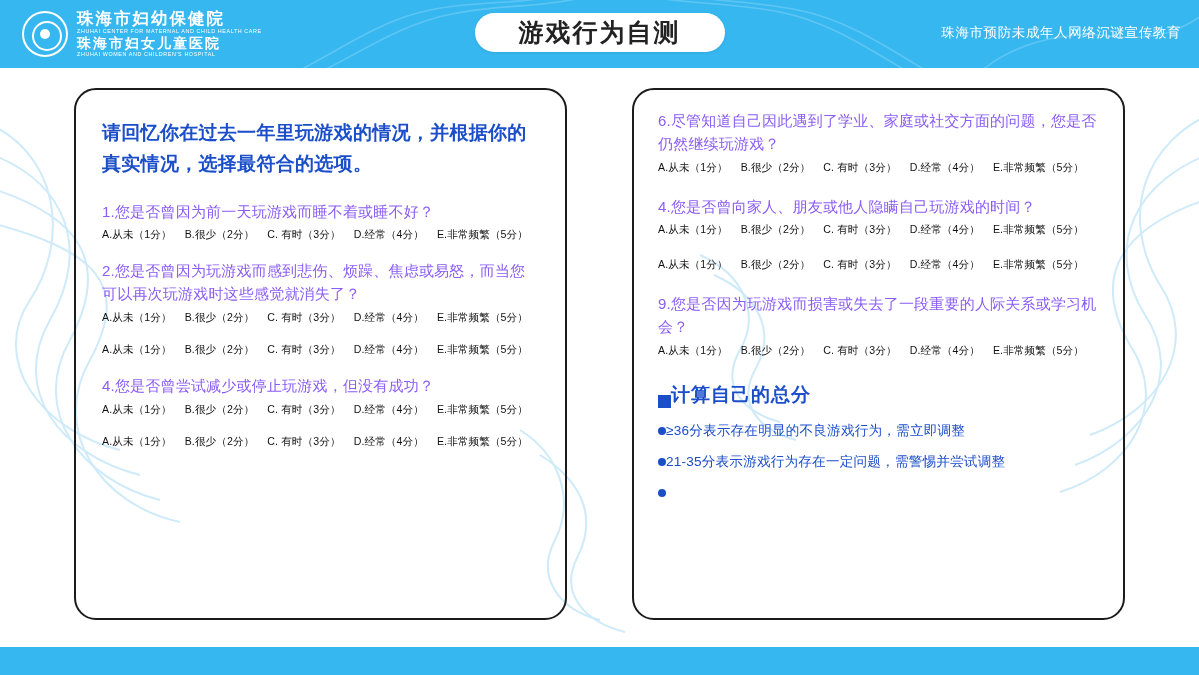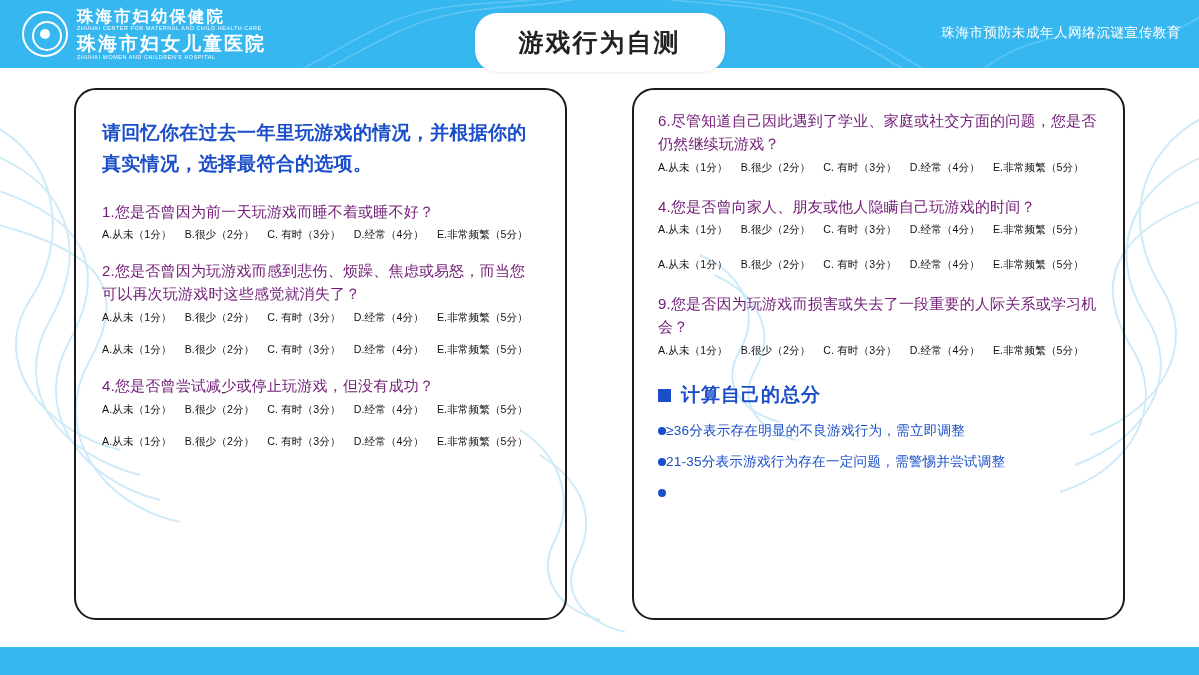--- a/index.html
+++ b/index.html
@@ -65,7 +65,7 @@
   .logo-text { color: #fff; line-height: 1.05; }
   .logo-cn1 { font-size: 16.5px; font-weight: 700; letter-spacing: 2px; }
   .logo-en1 { font-size: 5.4px; letter-spacing: .6px; margin: 1px 0 2px; }
-  .logo-cn2 { font-size: 19px; font-weight: 700; letter-spacing: 2px; }
+  .logo-cn2 { font-size: 14px; font-weight: 700; letter-spacing: 2px; }
   .logo-en2 { font-size: 5.4px; letter-spacing: .6px; margin-top: 1px; }
 
   .title-pill {

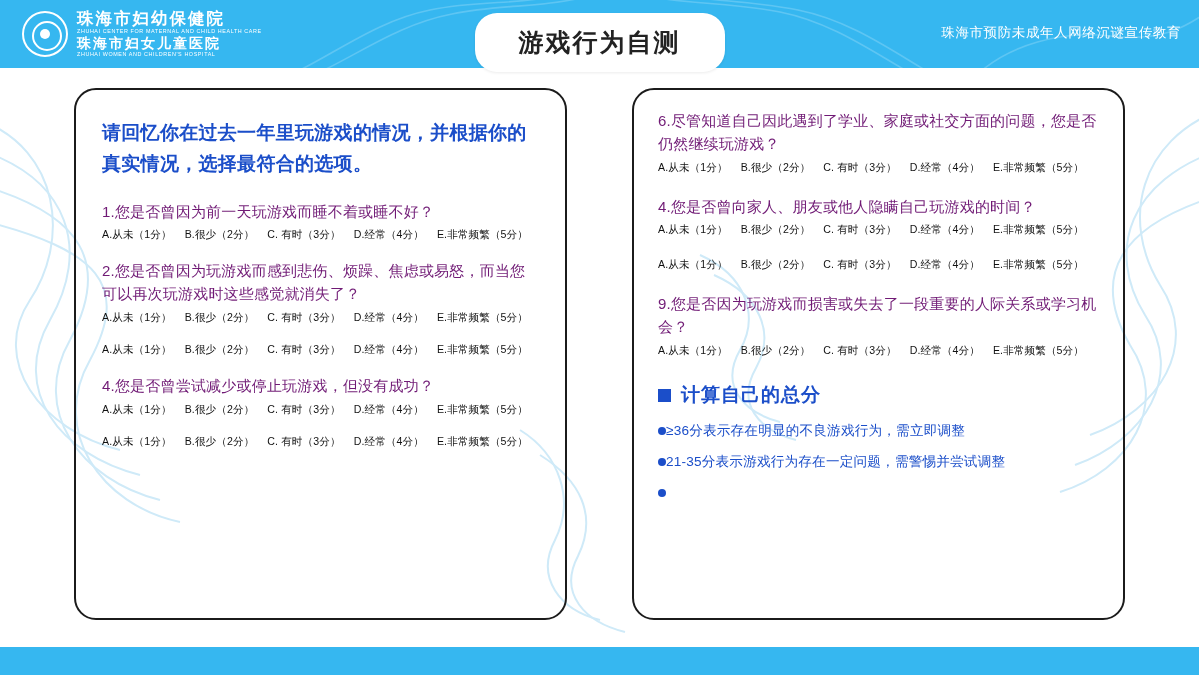--- a/index.html
+++ b/index.html
@@ -73,7 +73,7 @@
     transform: translateX(-50%);
     background: #ffffff;
     border-radius: 22px;
-    padding: 13px 44px;
+    padding: 3px 44px;
     color: #222;
     font-size: 25px;
     font-weight: 700;

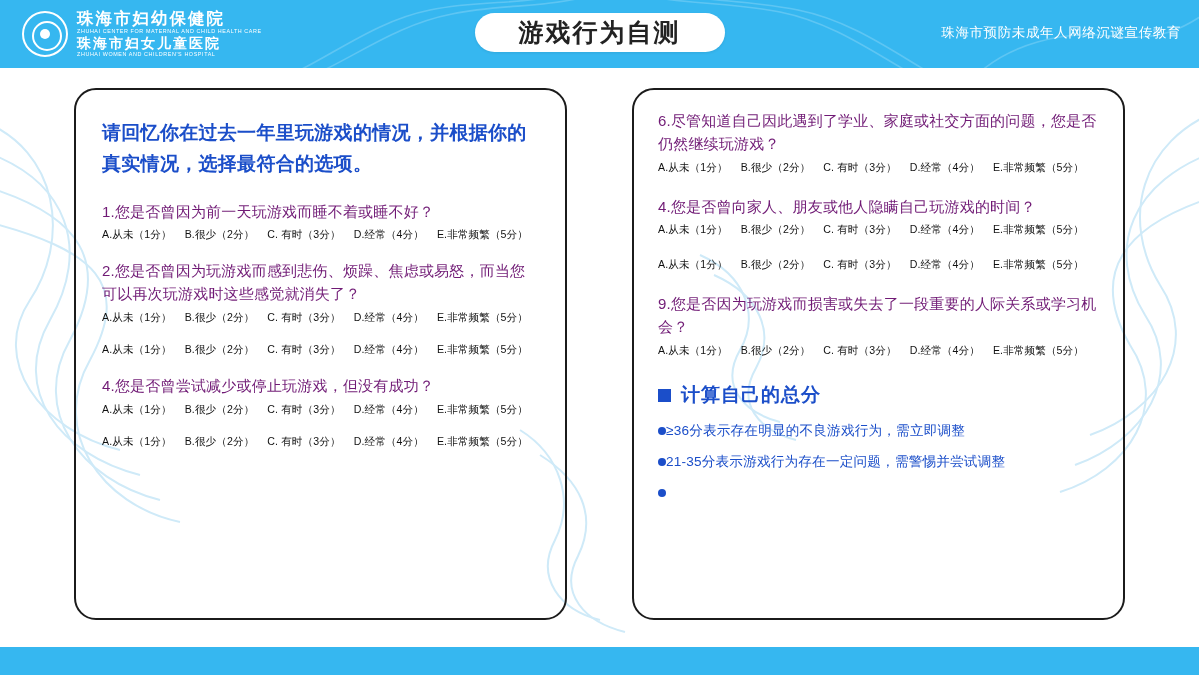--- a/index.html
+++ b/index.html
@@ -138,7 +138,7 @@
   }
   .q:last-child { margin-bottom: 0; }
   .q-text {
-    color: #701a75;
+    color: #8b5cf6;
     font-size: 15px;
     line-height: 1.52;
     letter-spacing: .2px;

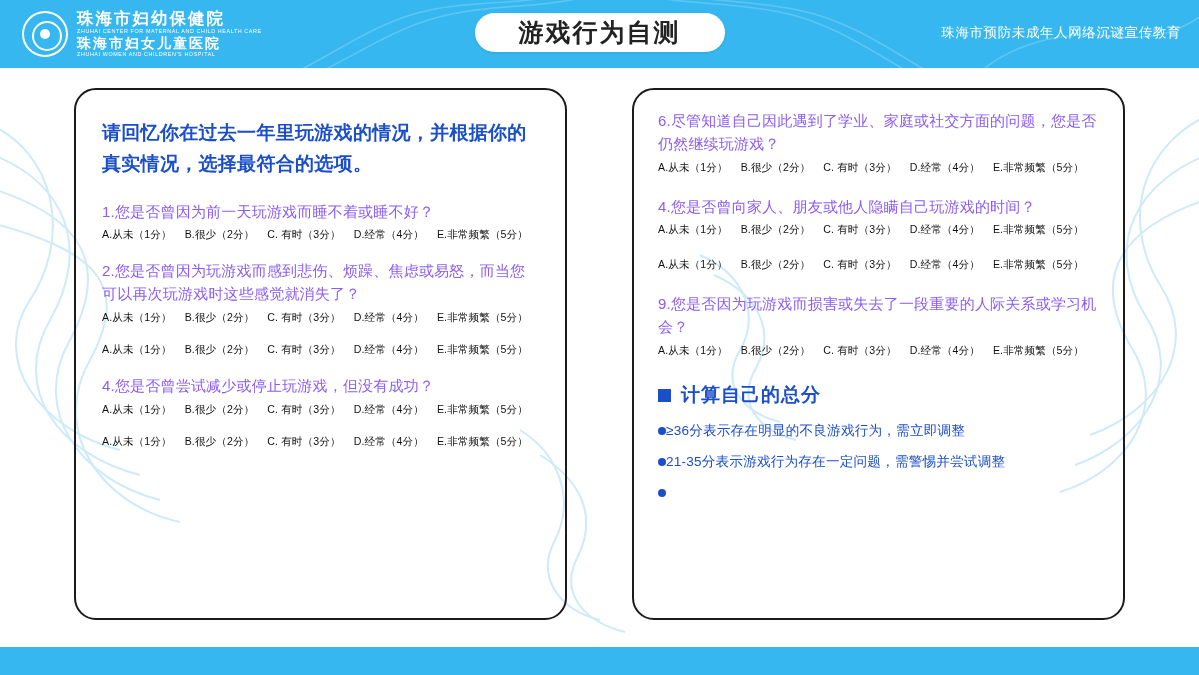--- a/index.html
+++ b/index.html
@@ -158,7 +158,7 @@
 
   
   .score-head {
-    display: flex; align-items: center; gap: 10px;
+    display: flex; align-items: flex-end; 
     margin-top: 24px;
     margin-bottom: 13px;
   }

